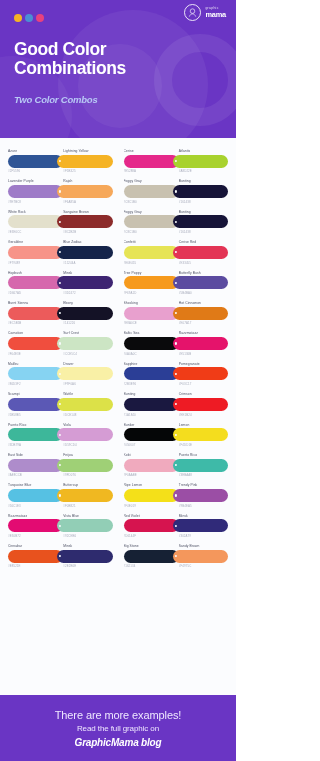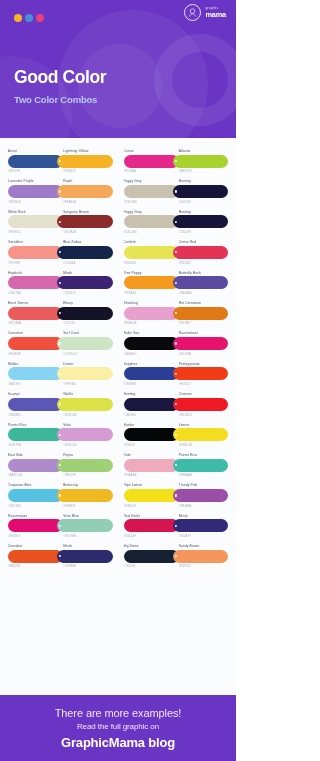--- a/index.html
+++ b/index.html
@@ -95,7 +95,6 @@
     color: #ffffff;
     font-weight: bold;
     letter-spacing: -0.4px;
-    margin-top: 28px;
   }
   .subhead {
     margin-top: 7px;

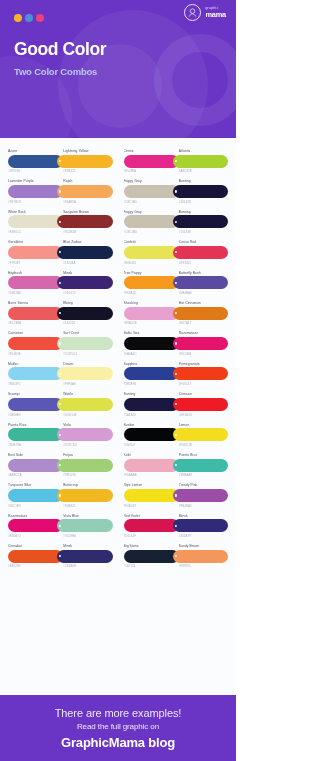--- a/index.html
+++ b/index.html
@@ -223,6 +223,7 @@
     <div class="headline">
       <h1>
         <span>Good Color</span><br>
+        <span>Combinations</span>
       </h1>
       <div class="subhead">Two Color Combos</div>
     </div>

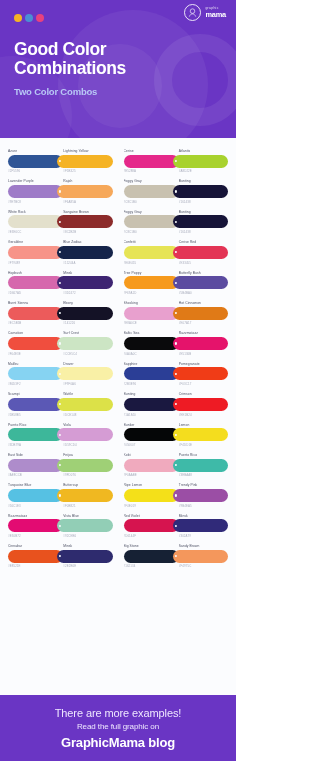--- a/index.html
+++ b/index.html
@@ -97,11 +97,12 @@
     letter-spacing: -0.4px;
   }
   .subhead {
-    margin-top: 7px;
+    margin-top: 15px;
     font-size: 9.5px;
     font-weight: bold;
     color: #b8c8f5;
     letter-spacing: -0.2px;
+    font-style: italic;
   }
 
   

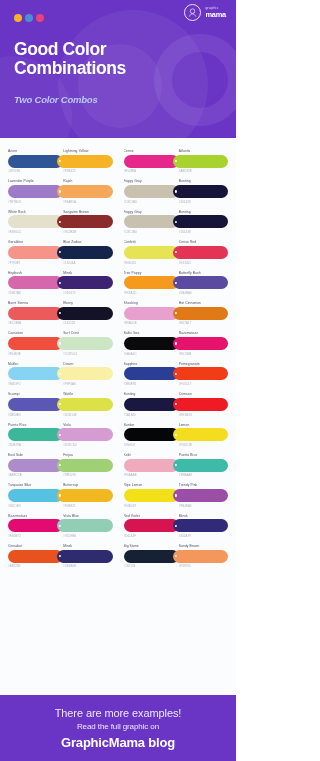--- a/index.html
+++ b/index.html
@@ -187,8 +187,8 @@
     font-size: 8px; color: #efe7ff; letter-spacing: -0.1px;
   }
   .footer-line3 {
-    font-size: 13px; color: #ffffff; font-weight: bold;
-    letter-spacing: -0.2px; margin-top: 1px;
+    font-size: 10px; color: #ffffff; font-weight: bold;
+    letter-spacing: -0.2px; margin-top: 1px; font-style: italic;
   }
 </style>
 </head>

